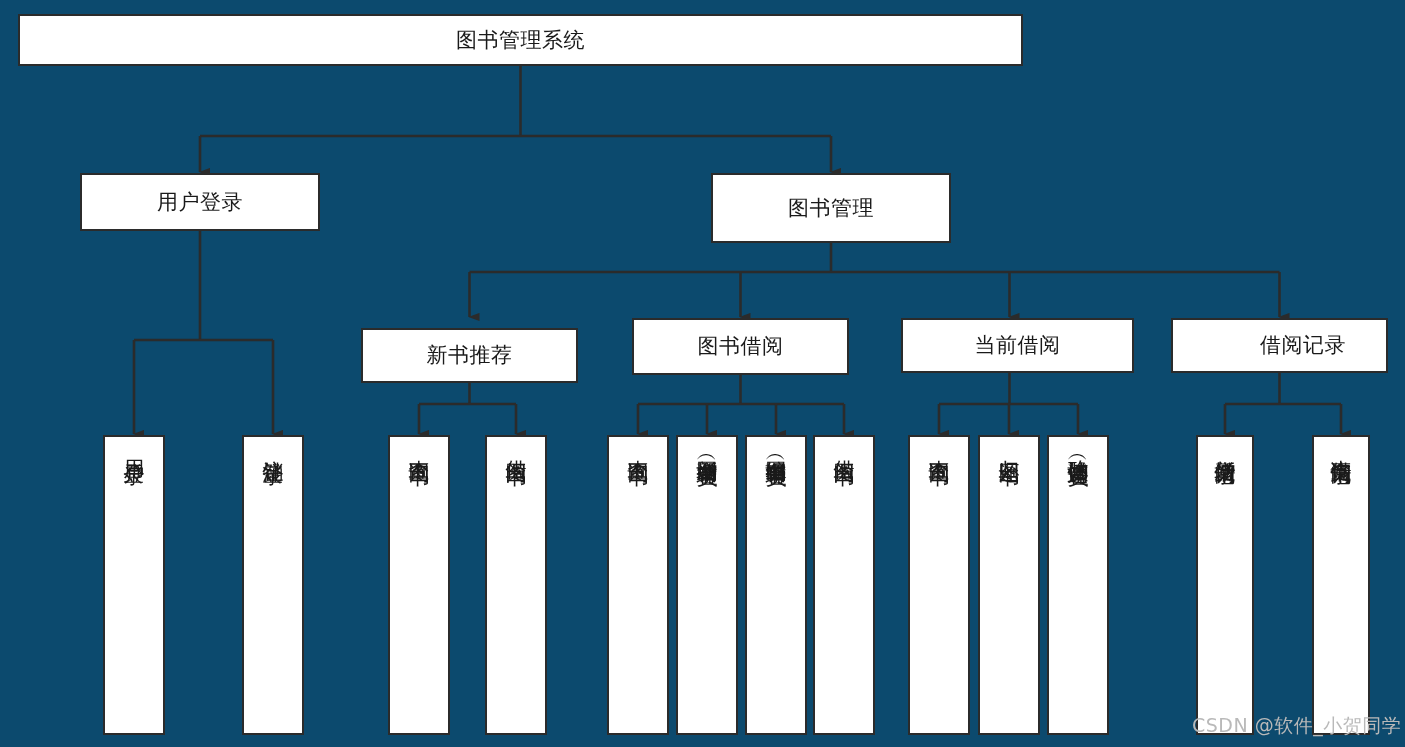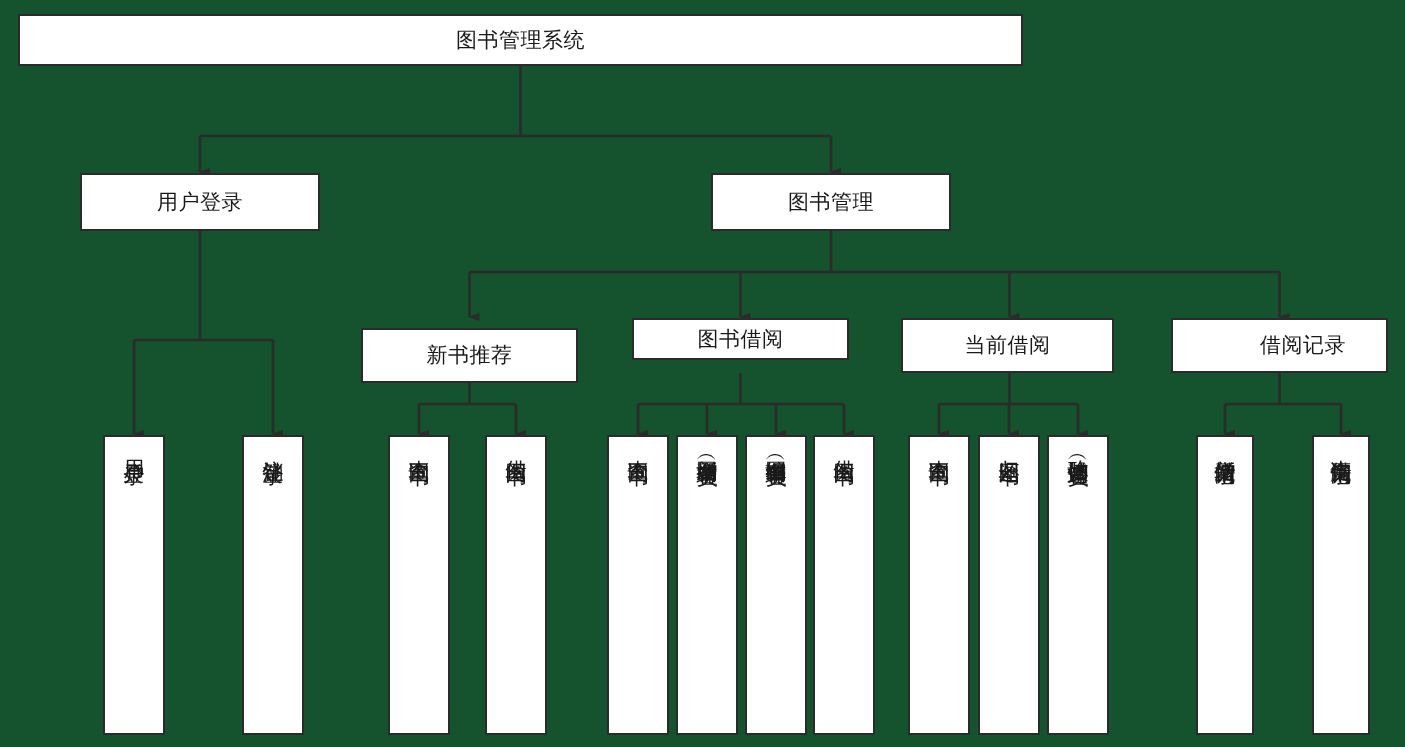--- a/index.html
+++ b/index.html
@@ -14,7 +14,7 @@
     position: relative;
     width: 1405px;
     height: 747px;
-    background: #14532d;
+    background: #0c4a6e;
     overflow: hidden;
   }
   #edges {

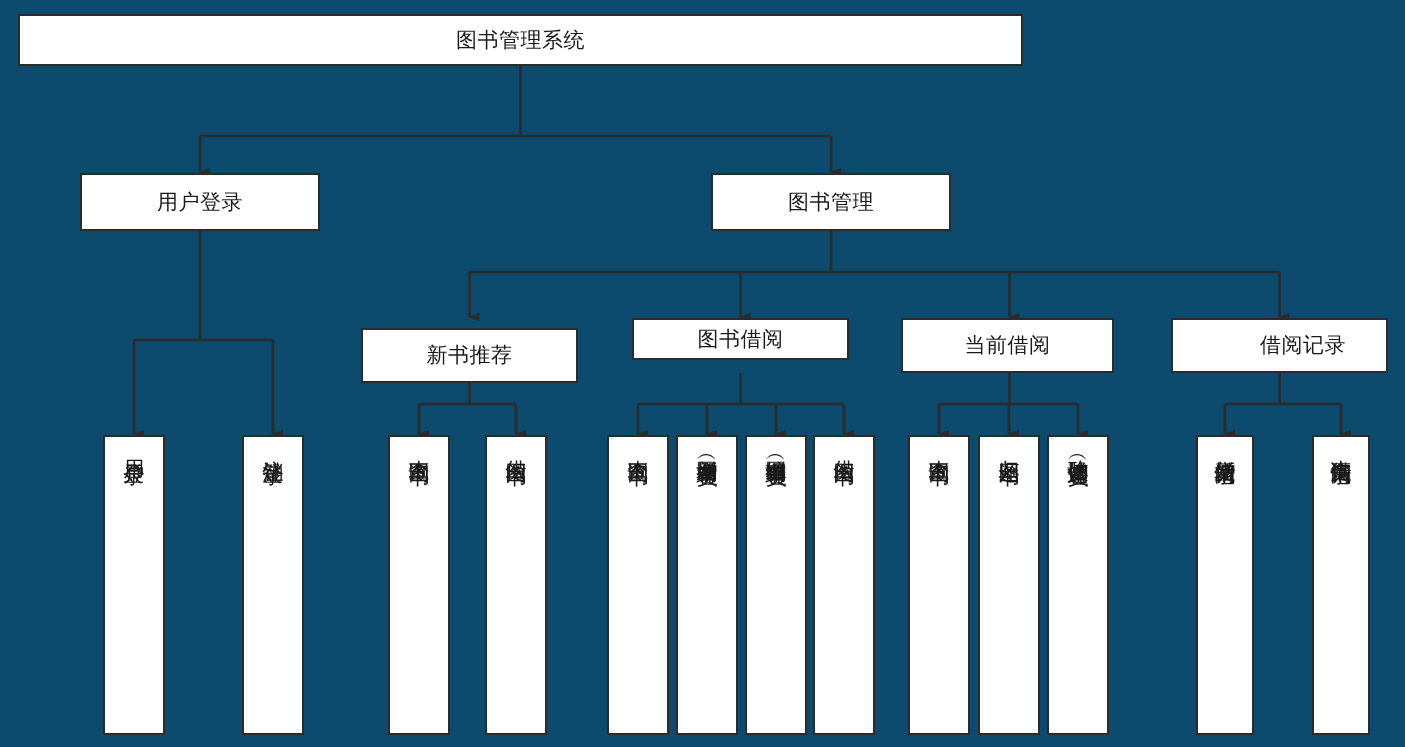--- a/index.html
+++ b/index.html
@@ -132,7 +132,7 @@
       <div class="node h" style="left: 80px; top: 173px; width: 240px; height: 58px;">
         <span class="node-label">用户登录</span>
       </div>
-      <div class="node h" style="left: 711px; top: 173px; width: 240px; height: 58px;">
+      <div class="node h" style="left: 711px; top: 173px; width: 240px; height: 70px;">
         <span class="node-label">图书管理</span>
       </div>
       <div class="node h" style="left: 361px; top: 328px; width: 217px; height: 55px;">

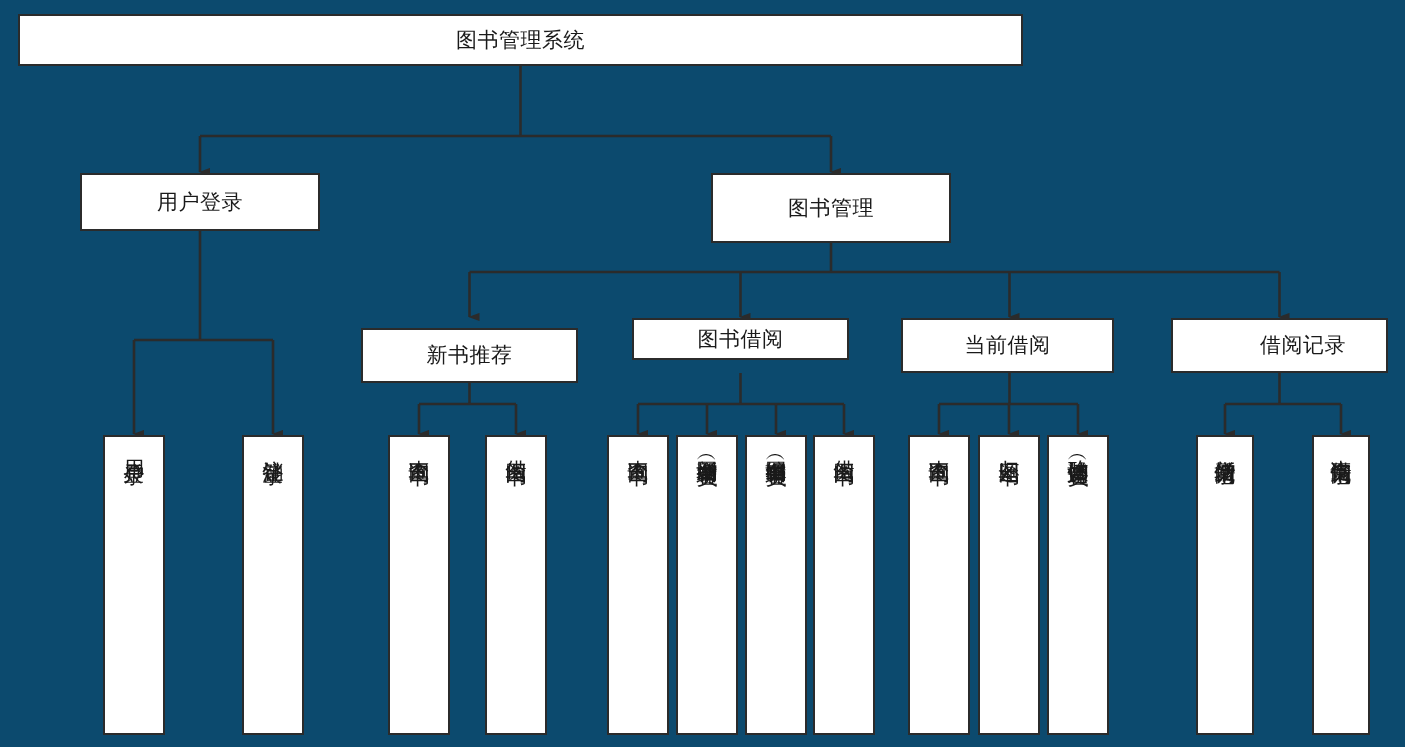--- a/index.html
+++ b/index.html
@@ -138,7 +138,7 @@
       <div class="node h" style="left: 361px; top: 328px; width: 217px; height: 55px;">
         <span class="node-label">新书推荐</span>
       </div>
-      <div class="node h" style="left: 632px; top: 318px; width: 217px; height: 42px;">
+      <div class="node h" style="left: 632px; top: 318px; width: 217px; height: 57px;">
         <span class="node-label">图书借阅</span>
       </div>
       <div class="node h" style="left: 901px; top: 318px; width: 213px; height: 55px;">

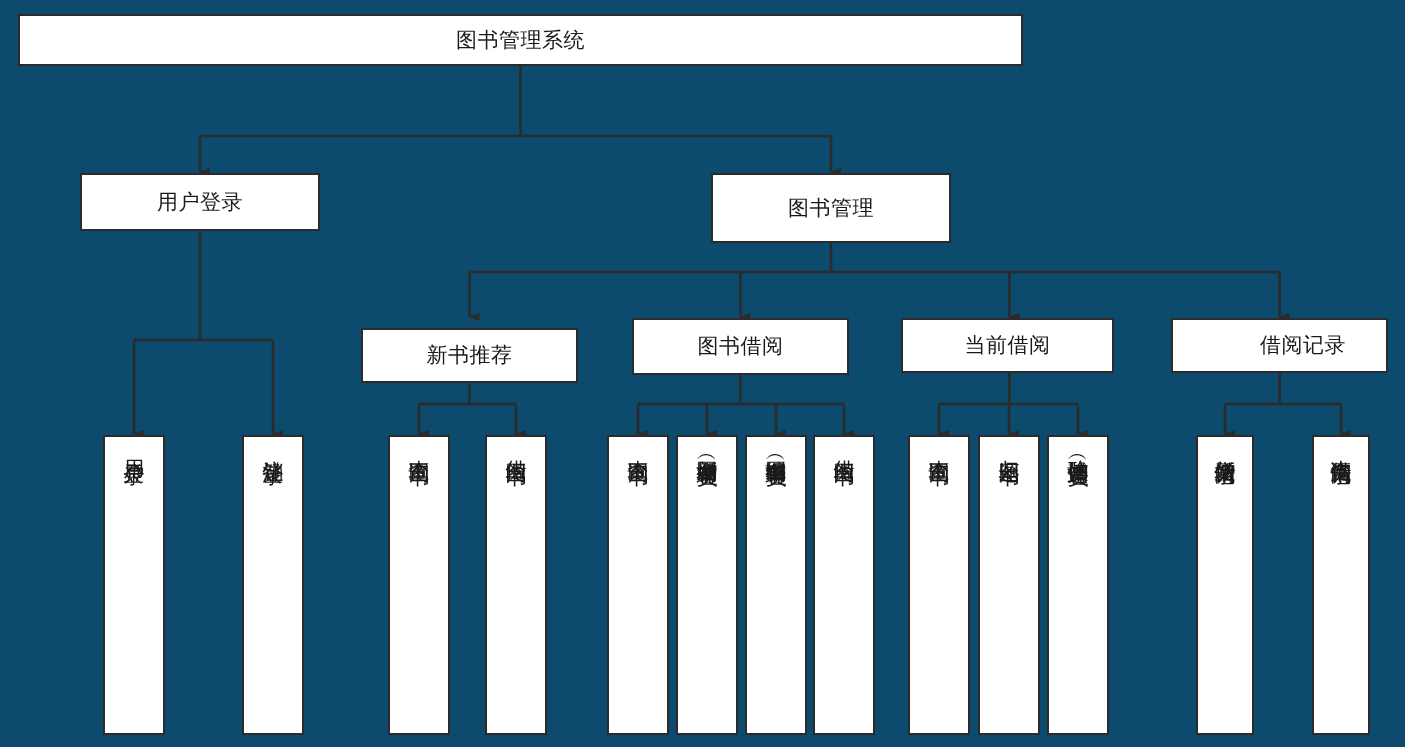--- a/index.html
+++ b/index.html
@@ -141,7 +141,7 @@
       <div class="node h" style="left: 632px; top: 318px; width: 217px; height: 57px;">
         <span class="node-label">图书借阅</span>
       </div>
-      <div class="node h" style="left: 901px; top: 318px; width: 213px; height: 55px;">
+      <div class="node h" style="left: 901px; top: 318px; width: 233px; height: 55px;">
         <span class="node-label">当前借阅</span>
       </div>
       <div class="node h" style="left: 1171px; top: 318px; width: 217px; height: 55px; padding-left: 47px;">

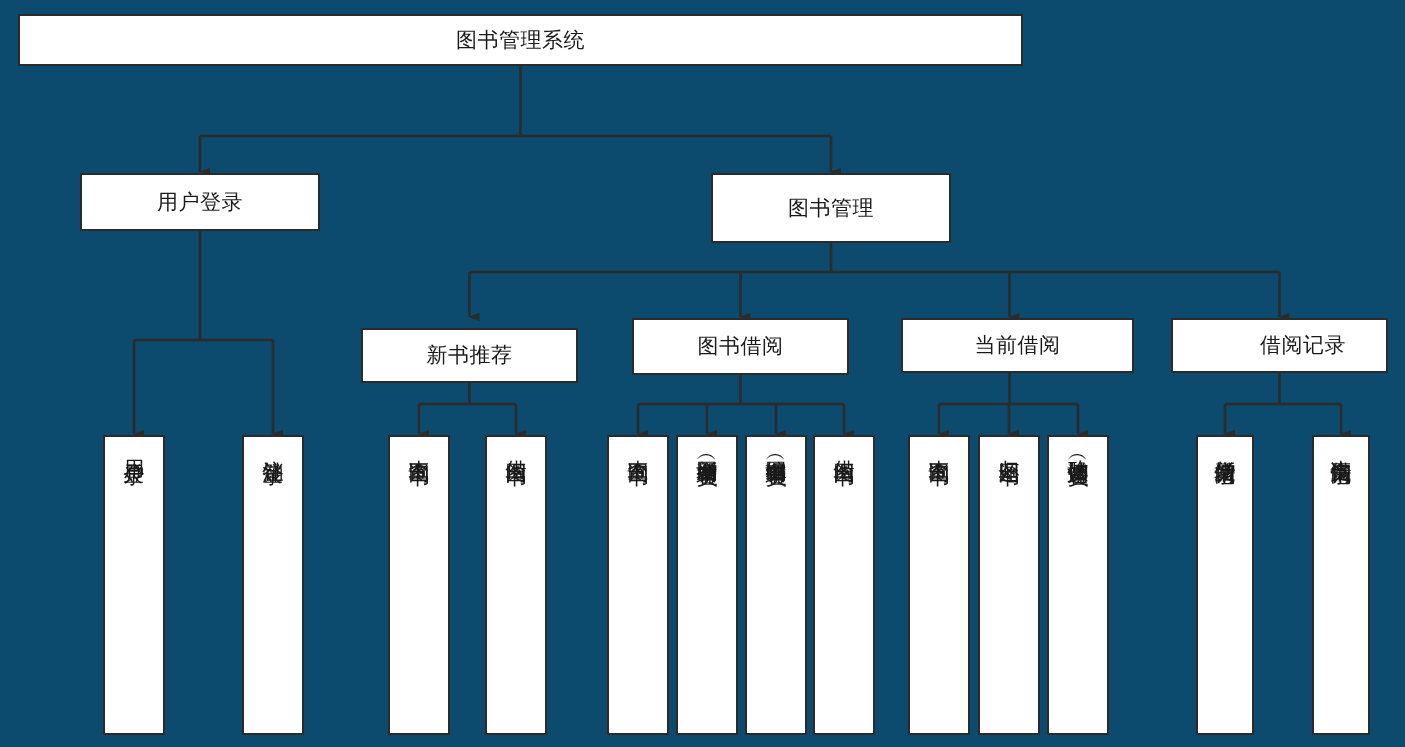--- a/index.html
+++ b/index.html
@@ -188,6 +188,7 @@
       </div>
     </div>
 
+  <div class="watermark" style="left:1192px; top:713px;">CSDN @软件_小贺同学</div>
 
 </div>
 

